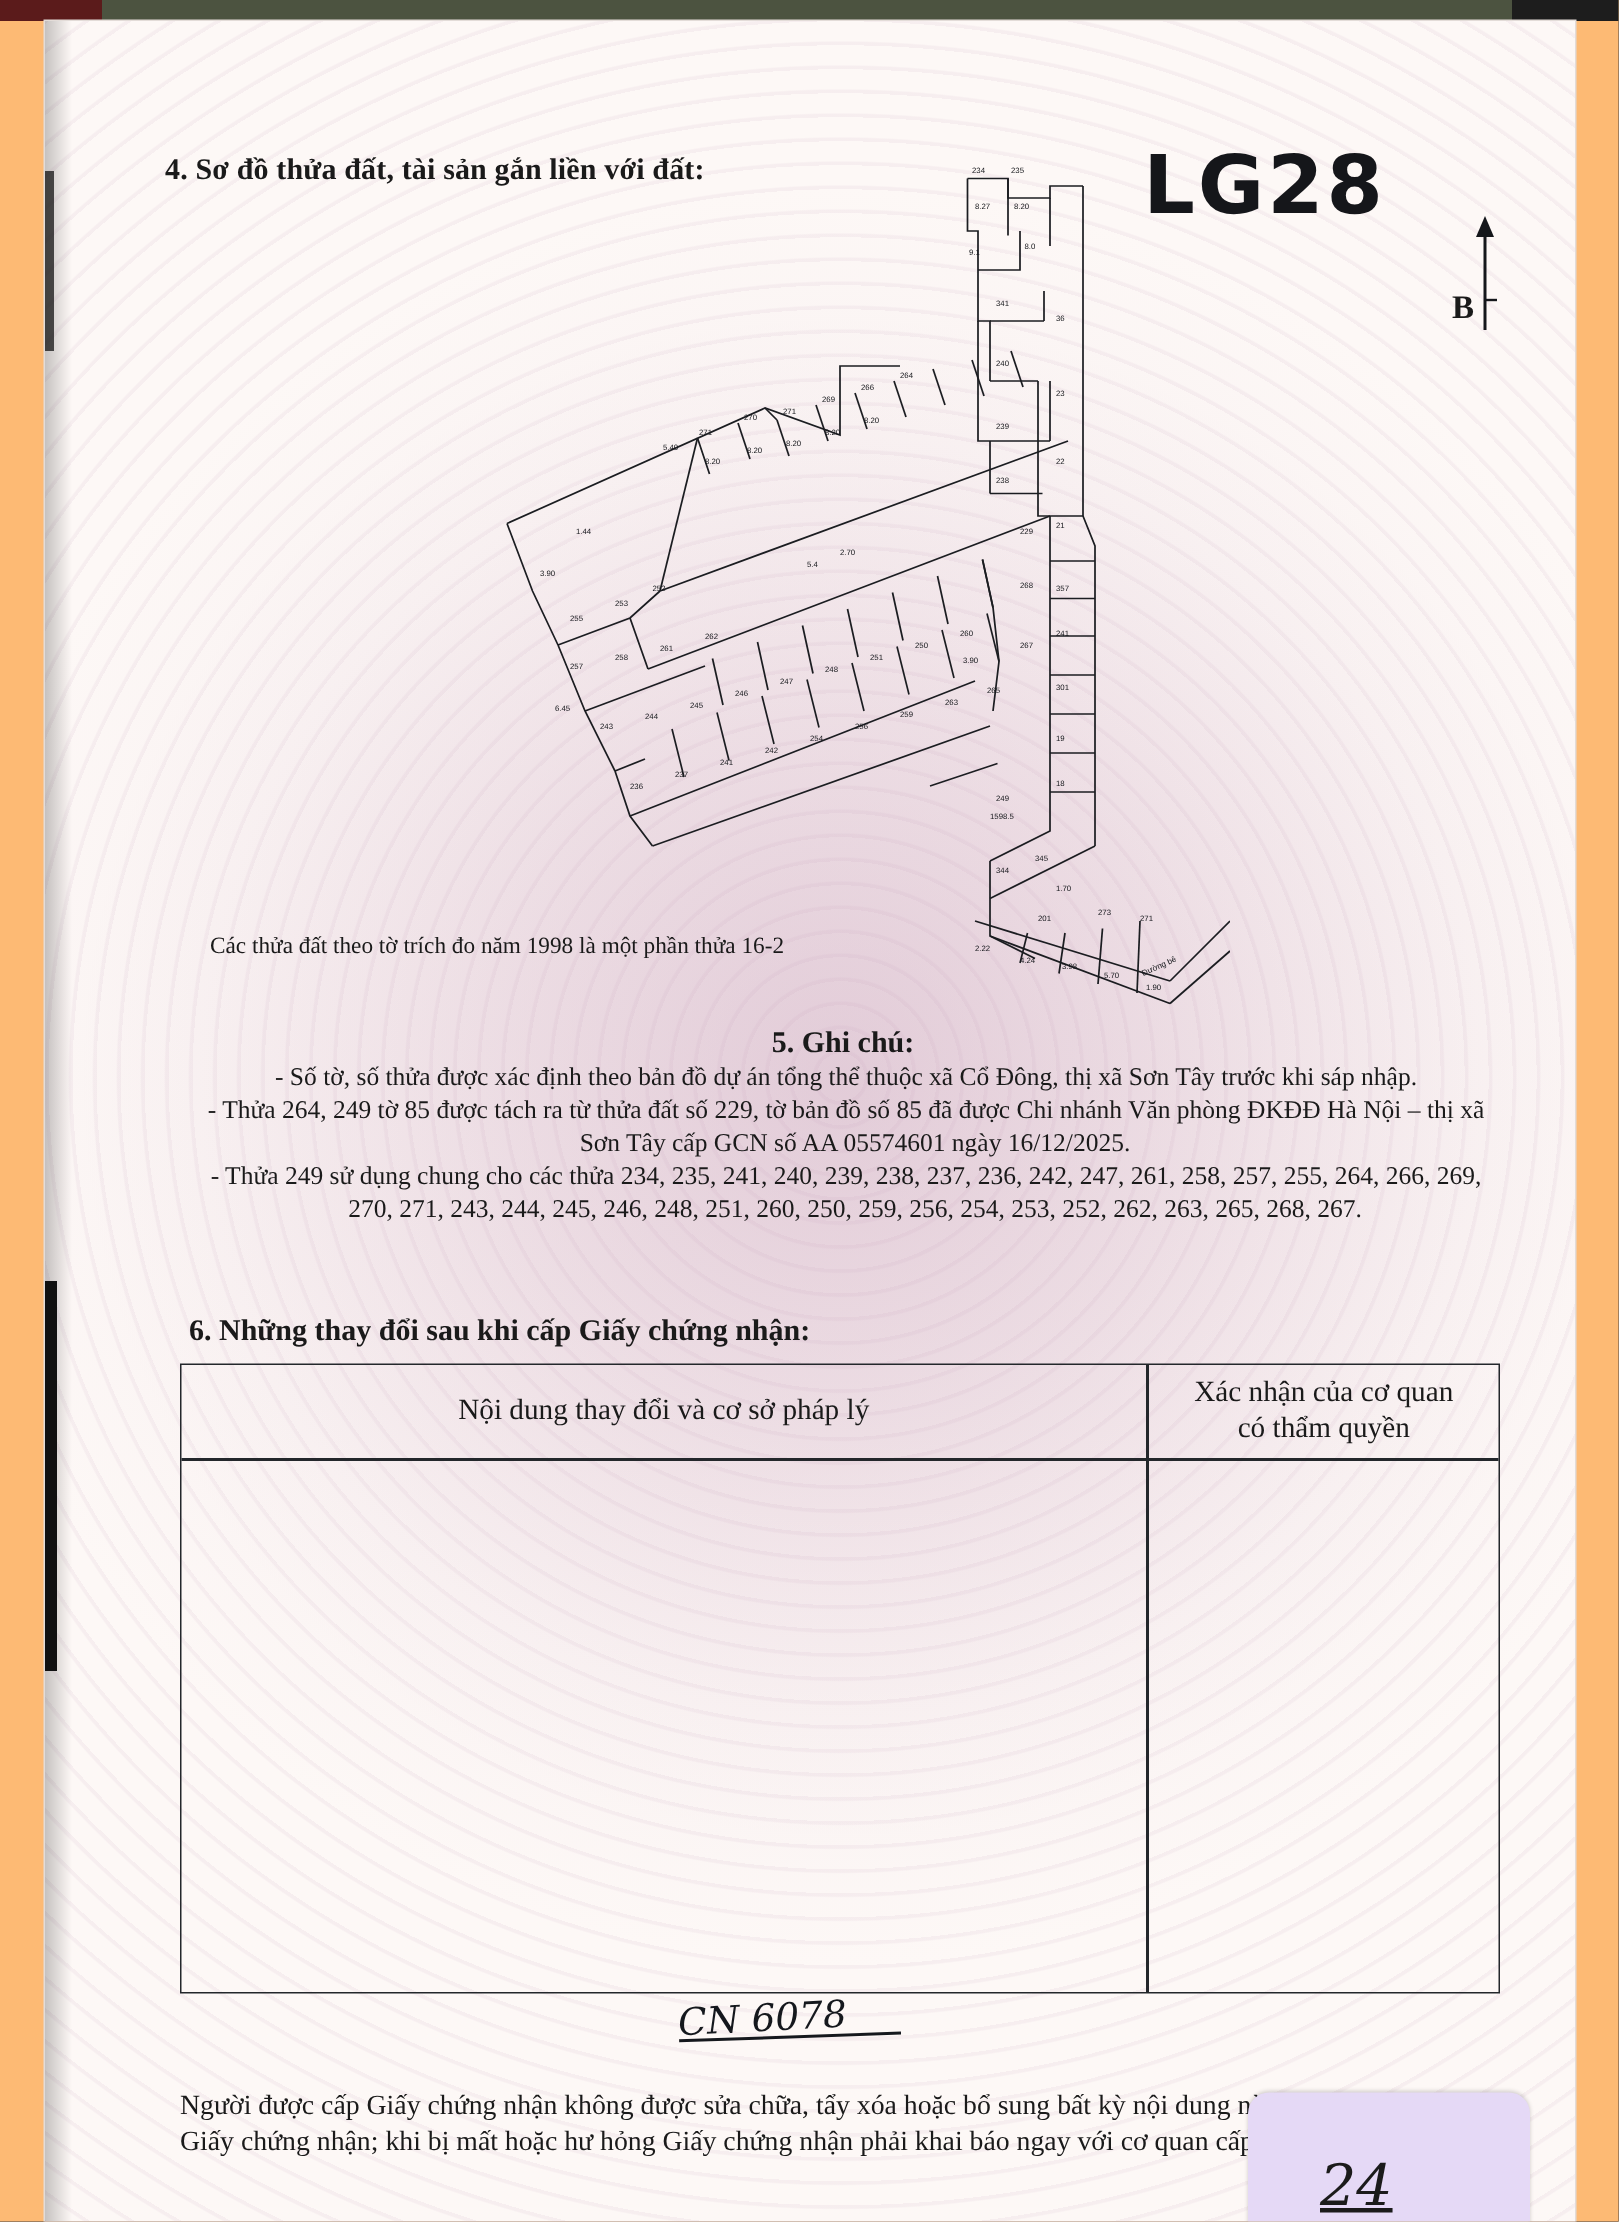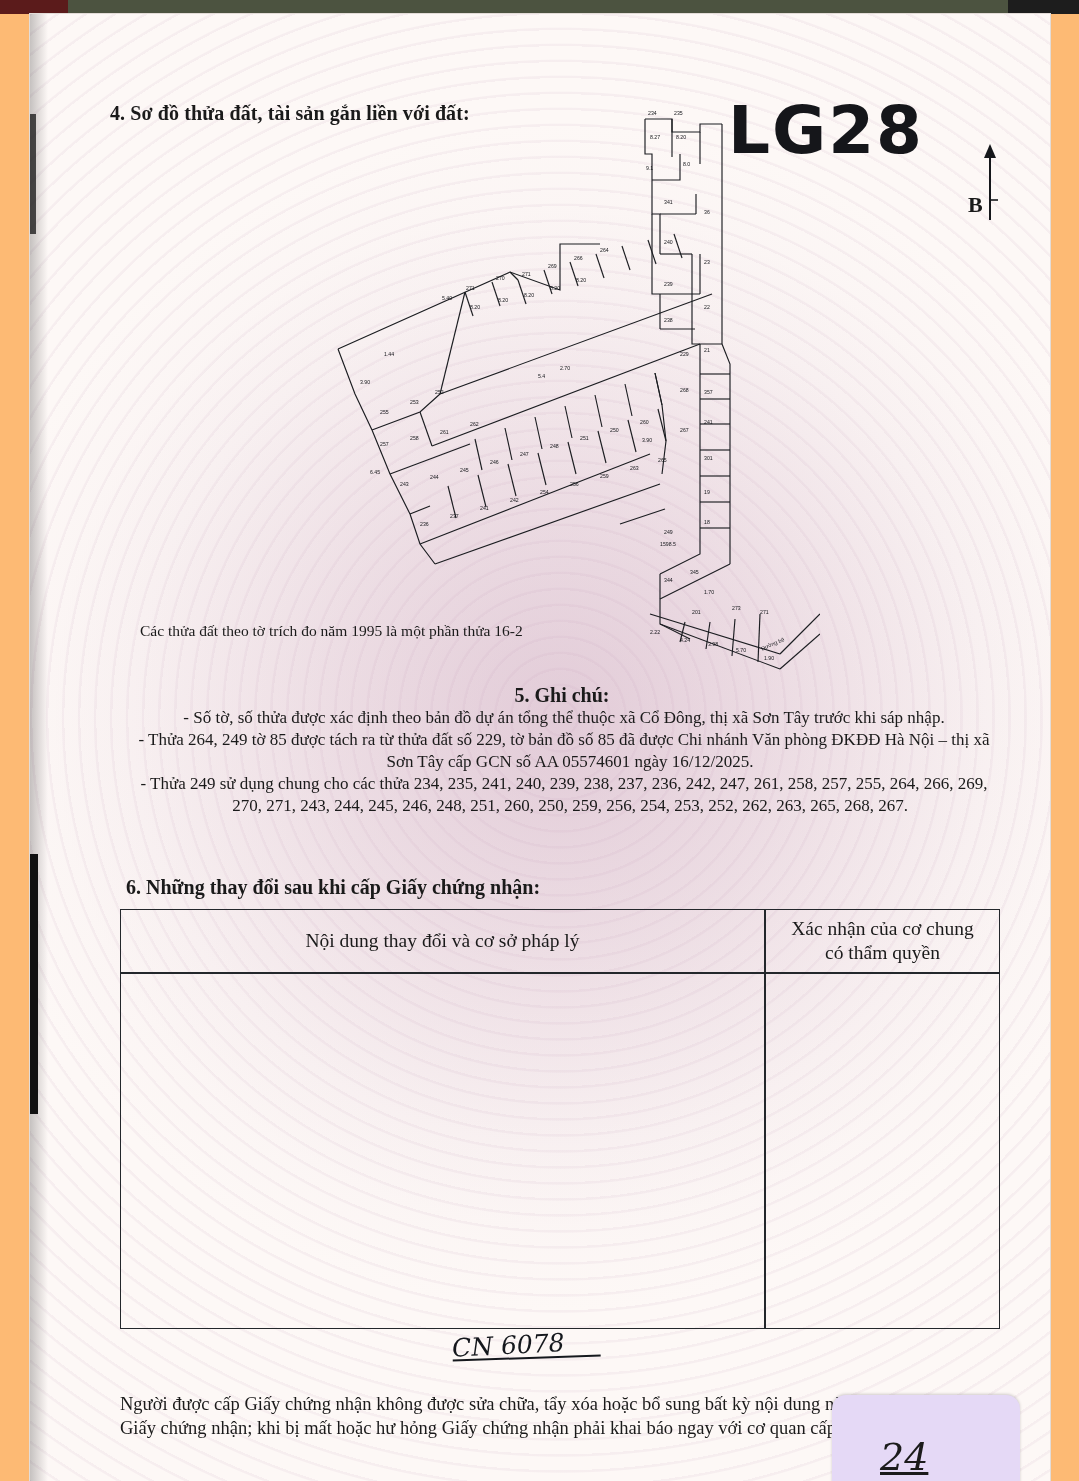--- a/index.html
+++ b/index.html
@@ -85,7 +85,7 @@
     right: 126px;
     top: 78px;
     font-family: "DejaVu Sans", sans-serif;
-    font-size: 66px;
+    font-size: 54px;
     font-weight: bold;
     letter-spacing: 2px;
     color: #15161a;

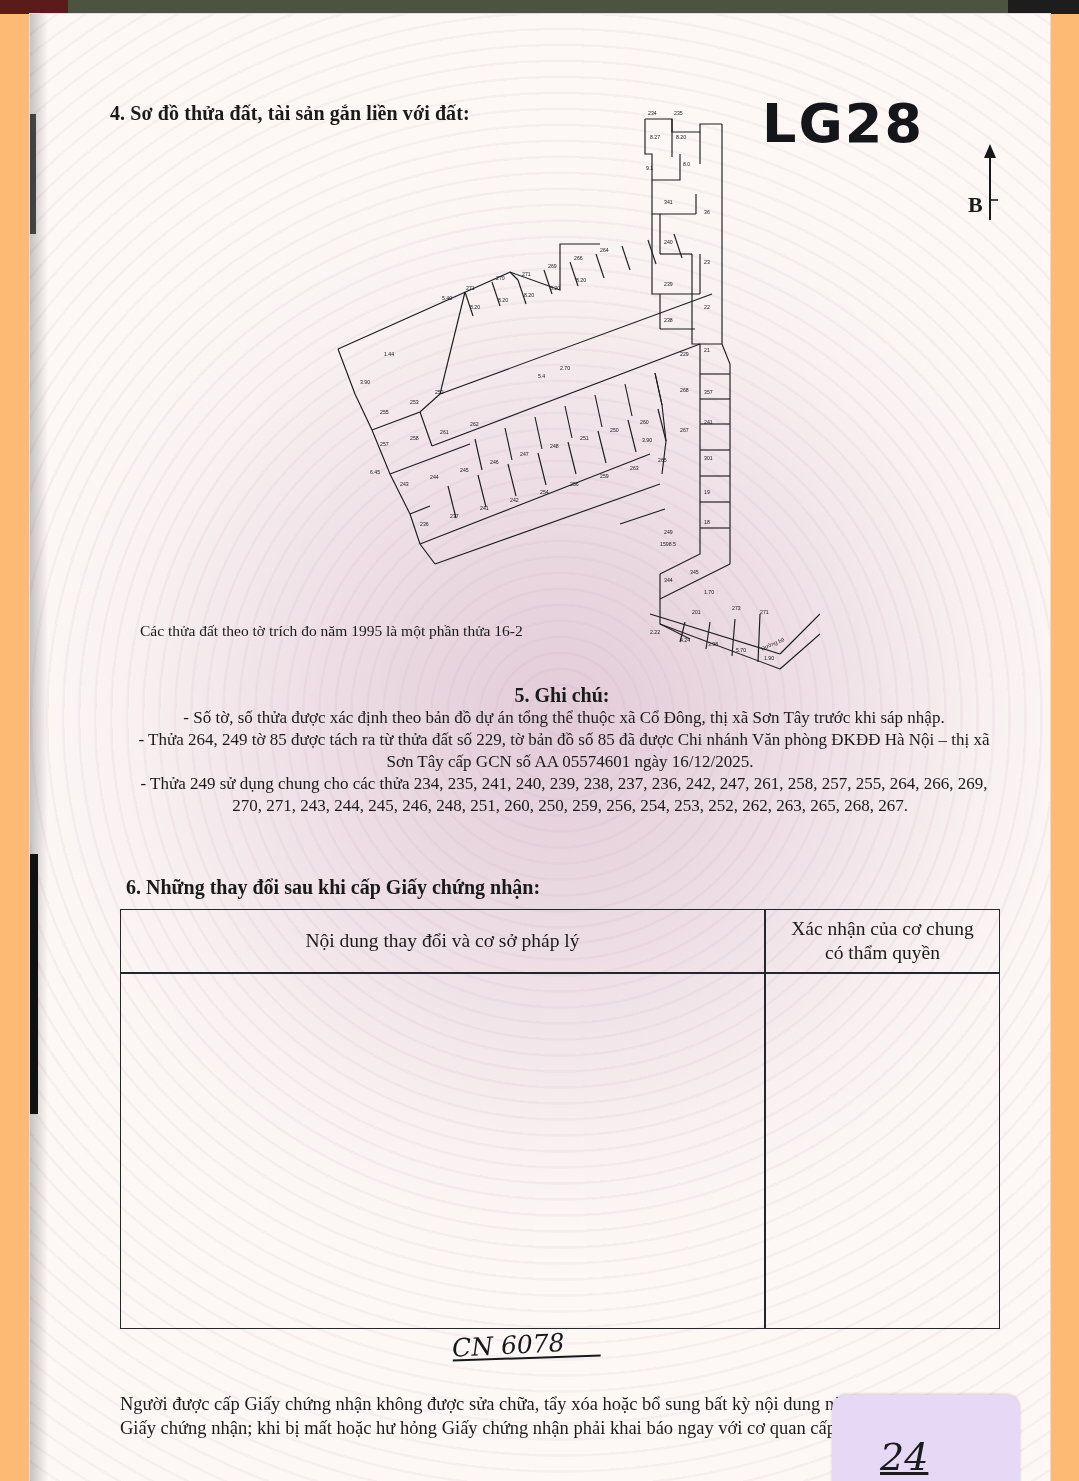--- a/index.html
+++ b/index.html
@@ -458,7 +458,7 @@
       </svg>
     </div>
 
-    <div class="map-caption">Các thửa đất theo tờ trích đo năm 1995 là một phần thửa 16-2</div>
+    <div class="map-caption">Các thửa đất theo tờ trích đo năm 1998 là một phần thửa 16-2</div>
 
     <div class="sec5">
       <div class="heading">

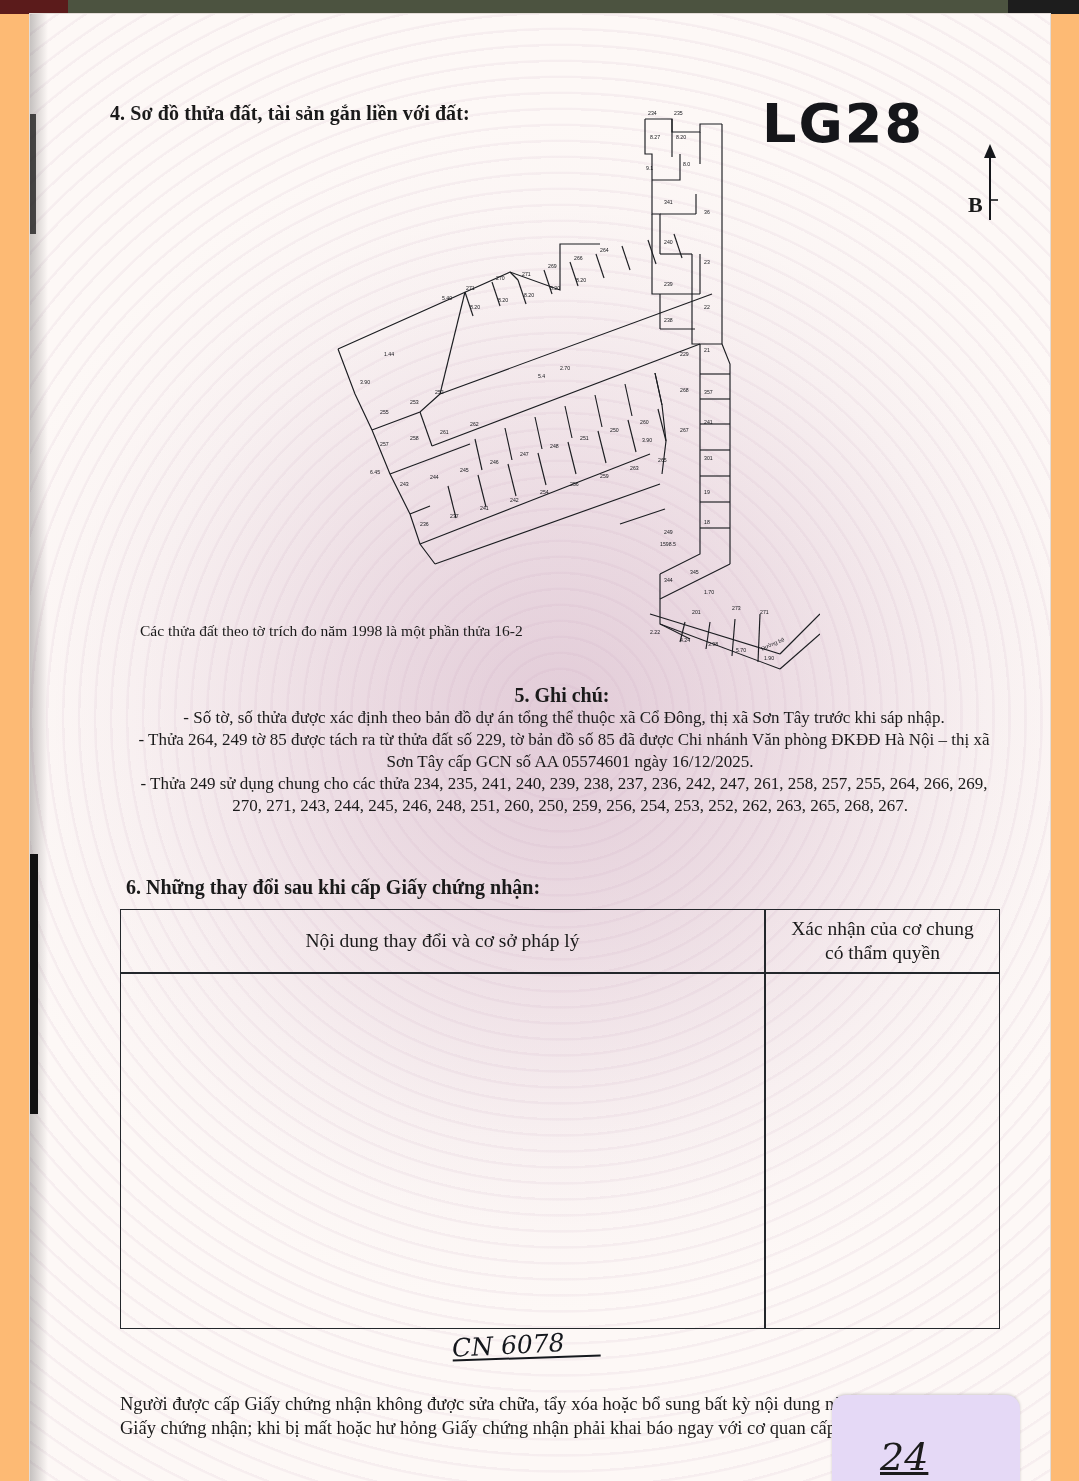--- a/index.html
+++ b/index.html
@@ -480,7 +480,7 @@
       <div class="hline"></div>
       <div class="th-left">Nội dung thay đổi và cơ sở pháp lý</div>
       <div class="th-right">
-        <span>Xác nhận của cơ chung</span>
+        <span>Xác nhận của cơ quan</span>
         <span>có thẩm quyền</span>
       </div>
       <div class="cell-left" style="left:10px; top:72px; width:620px; height:340px;"></div>

